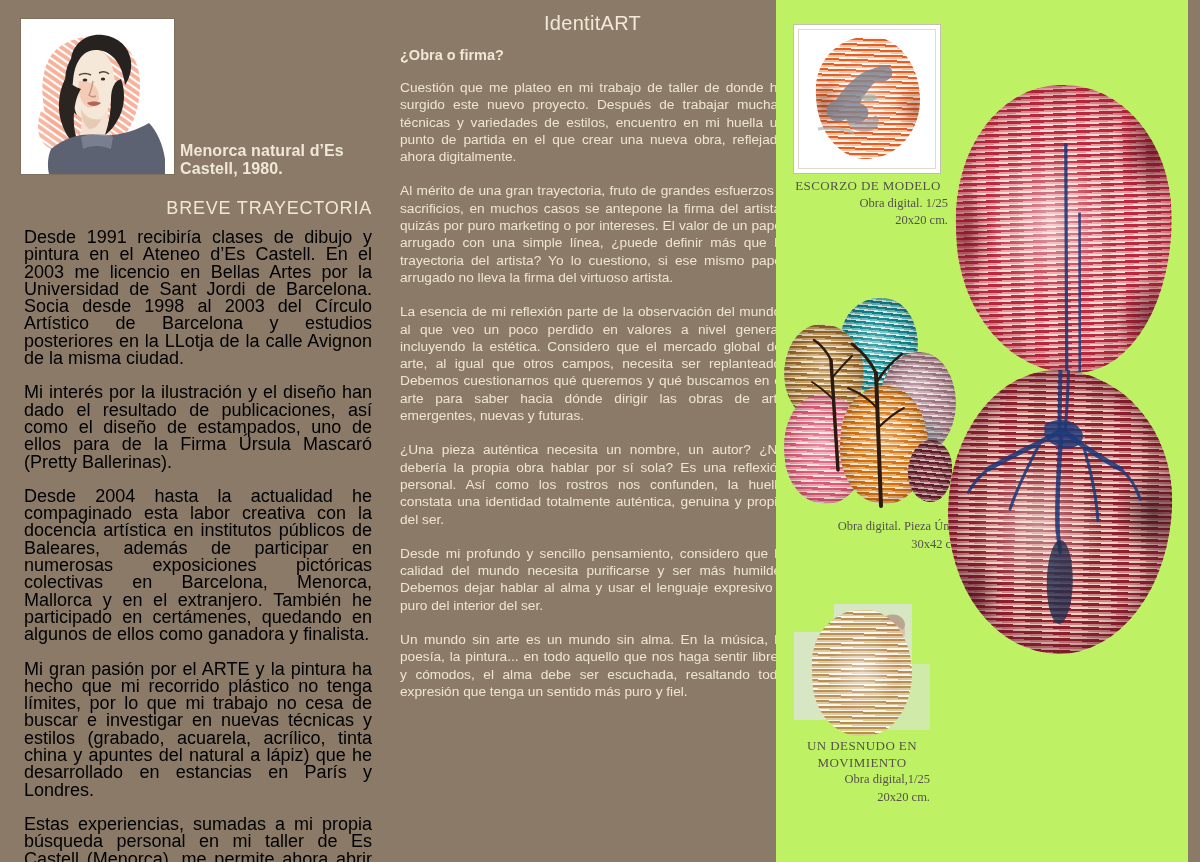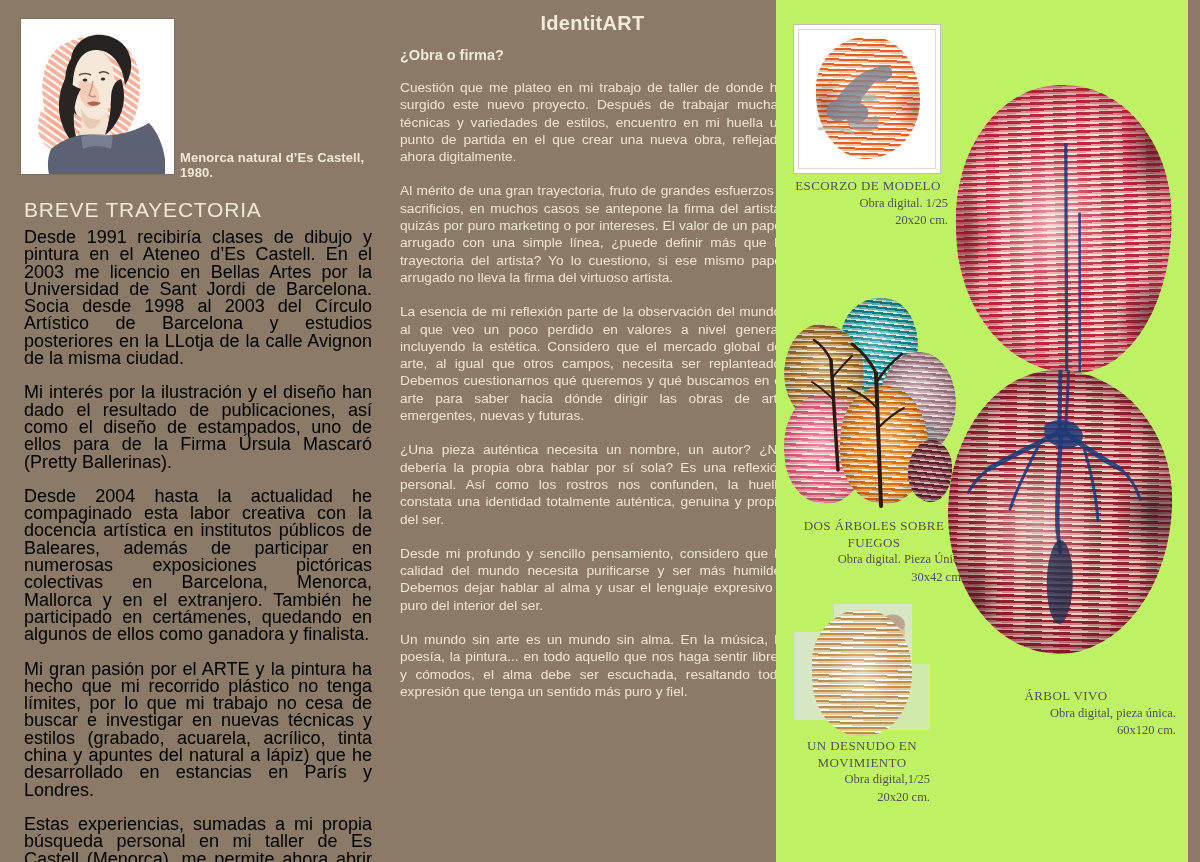--- a/index.html
+++ b/index.html
@@ -15,7 +15,7 @@
   .left-text p,.mid-text p{margin:0 0 17px 0;}
 
   
-  .mid-title{position:absolute;left:400px;top:12px;width:385px;text-align:center;color:#f2e9d8;font-size:20px;font-weight:bold;letter-spacing:.3px;}
+  .mid-title{position:absolute;left:400px;top:12px;width:385px;text-align:center;color:#f2e9d8;font-size:20px;font-weight:normal;letter-spacing:.3px;}
   .mid-sub{position:absolute;left:400px;top:47px;color:#f0e7d6;font-size:14.5px;font-weight:bold;}
   .mid-text{position:absolute;left:400px;top:79px;width:385px;color:#efe5d3;font-size:13.7px;line-height:17.3px;text-align:justify;}
 

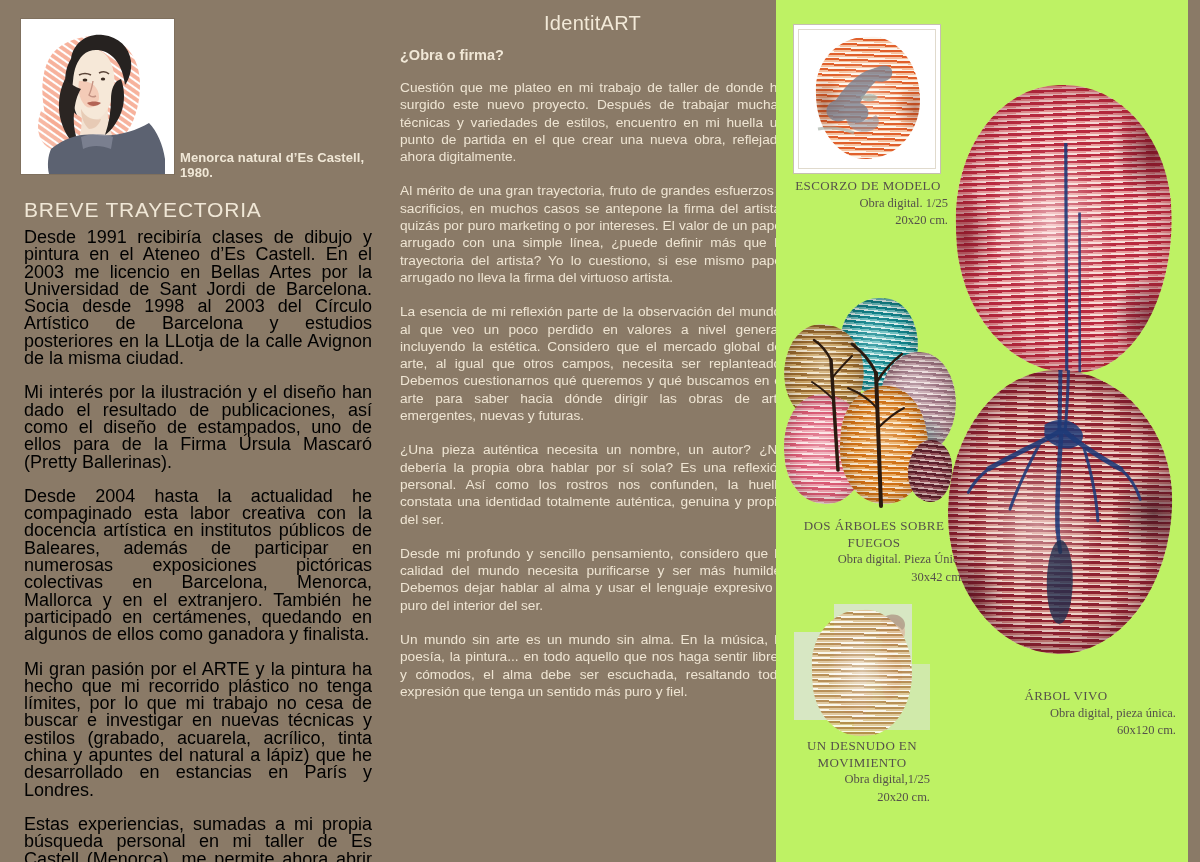--- a/index.html
+++ b/index.html
@@ -9,7 +9,7 @@
   
   .portrait-box{position:absolute;left:21px;top:19px;width:153px;height:155px;background:#fff;box-shadow:0 0 0 1px rgba(0,0,0,.08);}
   .portrait-box svg{display:block;}
-  .portrait-caption{position:absolute;left:180px;top:150px;width:195px;color:#f0e7d6;font-size:13px;font-weight:bold;letter-spacing:.1px;}
+  .portrait-caption{position:absolute;left:180px;top:142px;width:195px;color:#f0e7d6;font-size:16px;font-weight:bold;letter-spacing:.1px;}
   .left-heading{position:absolute;left:24px;top:198px;width:348px;text-align:left;color:#f0e7d6;font-size:21px;letter-spacing:.8px;}
   .left-text{position:absolute;left:24px;top:229px;width:348px;color:#000000;font-size:18px;line-height:17.3px;text-align:justify;}
   .left-text p,.mid-text p{margin:0 0 17px 0;}

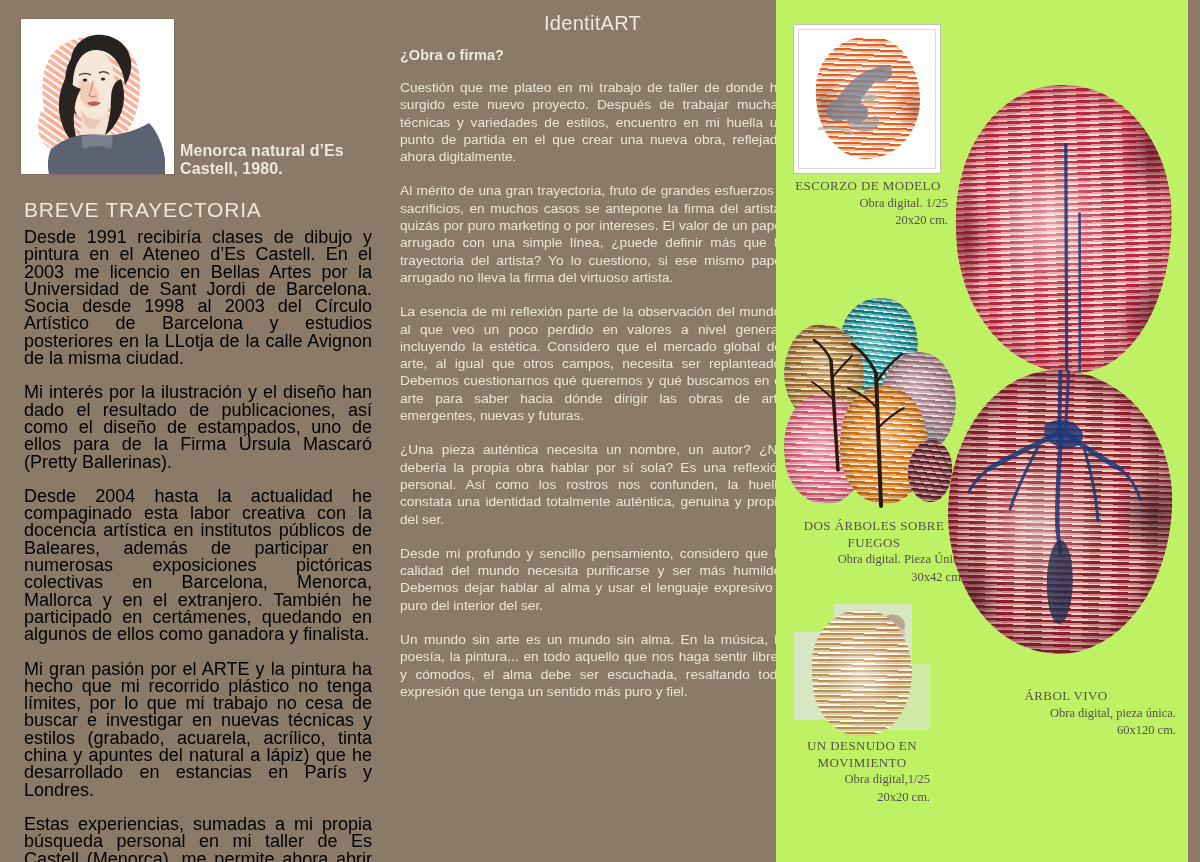--- a/index.html
+++ b/index.html
@@ -10,7 +10,7 @@
   .portrait-box{position:absolute;left:21px;top:19px;width:153px;height:155px;background:#fff;box-shadow:0 0 0 1px rgba(0,0,0,.08);}
   .portrait-box svg{display:block;}
   .portrait-caption{position:absolute;left:180px;top:142px;width:195px;color:#f0e7d6;font-size:16px;font-weight:bold;letter-spacing:.1px;}
-  .left-heading{position:absolute;left:24px;top:198px;width:348px;text-align:left;color:#f0e7d6;font-size:21px;letter-spacing:.8px;}
+  .left-heading{position:absolute;left:24px;top:198px;width:348px;text-align:right;color:#f0e7d6;font-size:18px;letter-spacing:.8px;}
   .left-text{position:absolute;left:24px;top:229px;width:348px;color:#000000;font-size:18px;line-height:17.3px;text-align:justify;}
   .left-text p,.mid-text p{margin:0 0 17px 0;}
 

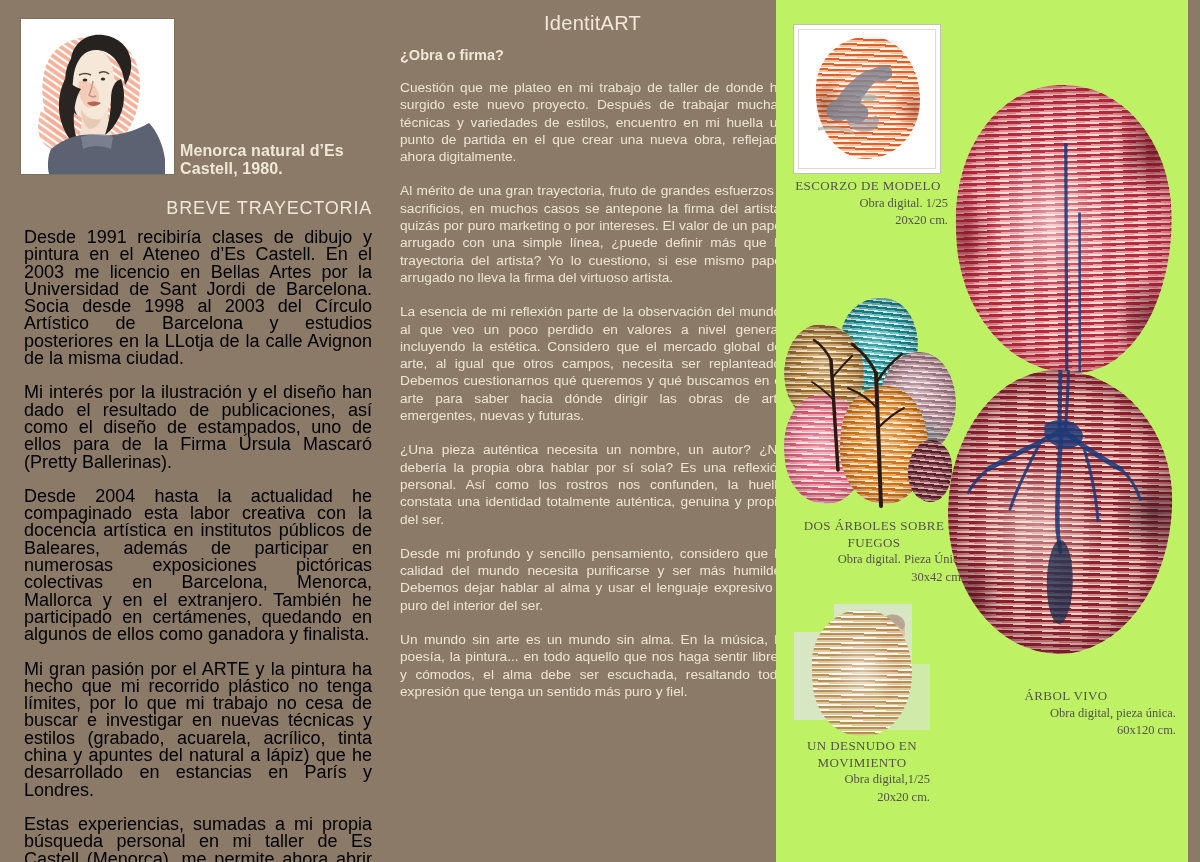--- a/index.html
+++ b/index.html
@@ -199,7 +199,6 @@
       </svg>
     </div>
     <div class="art-caption" style="left:8px;top:518px;width:180px;">
-      <span class="t">DOS ÁRBOLES SOBRE FUEGOS</span>
       <span class="l">Obra digital. Pieza Única</span>
       <span class="l">30x42 cm.</span>
     </div>

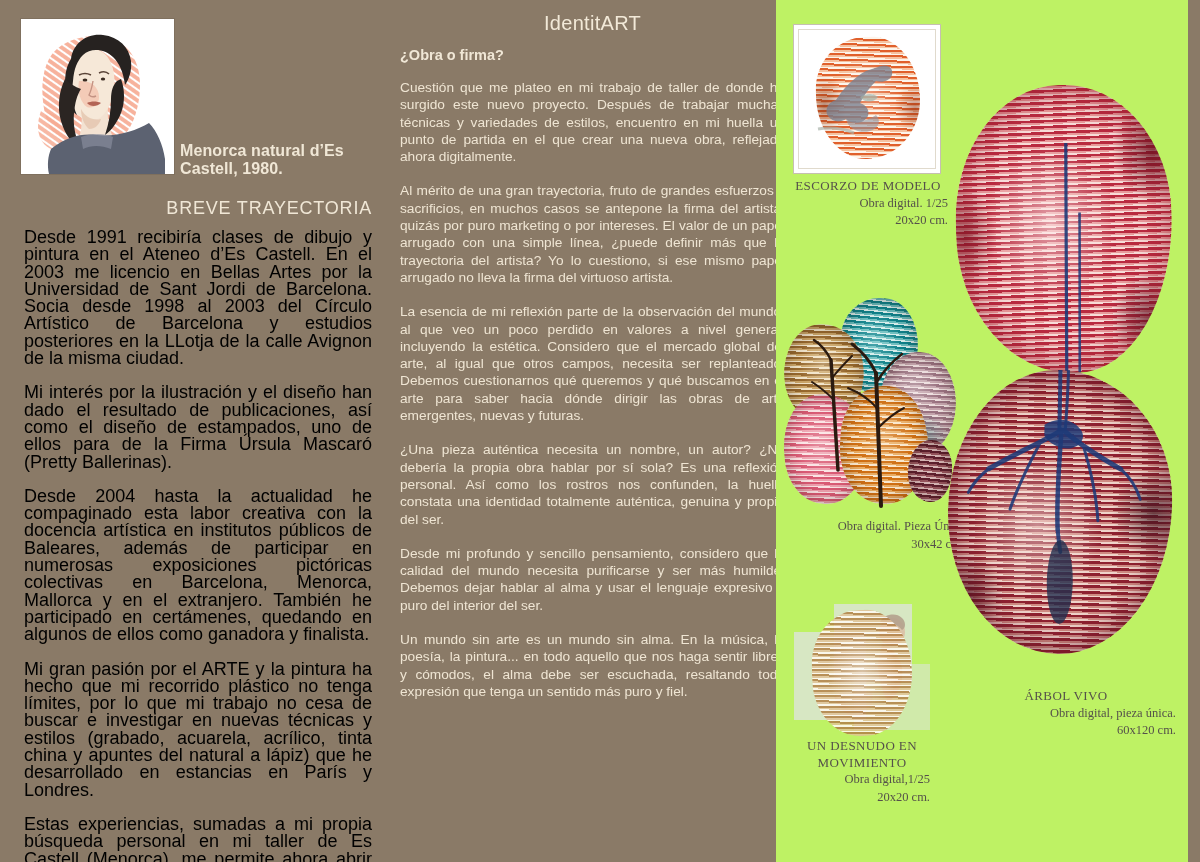--- a/index.html
+++ b/index.html
@@ -245,11 +245,6 @@
         <ellipse cx="113" cy="212" rx="13" ry="42" fill="#22304f" opacity="0.8"></ellipse>
       </svg>
     </div>
-    <div class="art-caption" style="left:180px;top:688px;width:220px;">
-      <span class="t">ÁRBOL VIVO</span>
-      <span class="l">Obra digital, pieza única.</span>
-      <span class="l">60x120 cm.</span>
-    </div>
 
   </div>
 </div>

